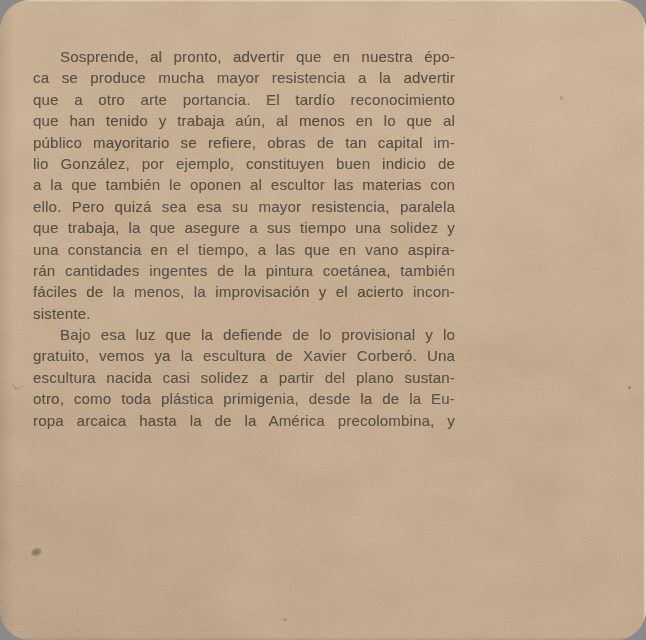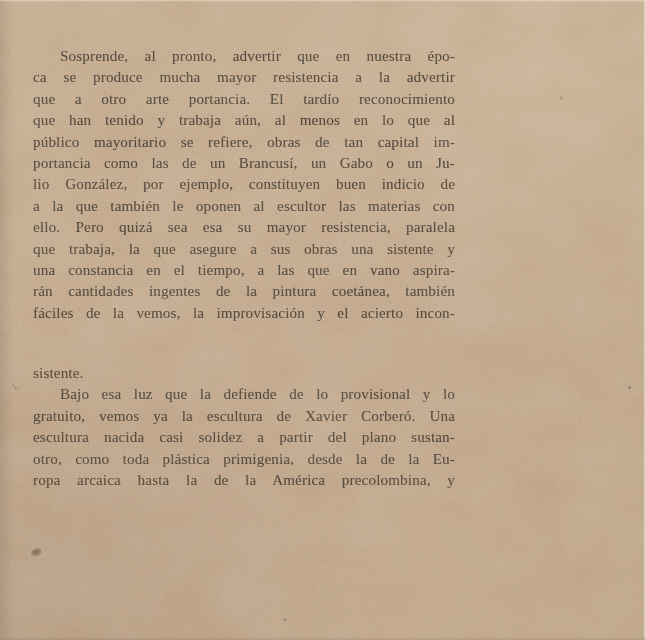--- a/index.html
+++ b/index.html
@@ -19,7 +19,8 @@
       radial-gradient(ellipse 600px 500px at 5% 95%, rgba(110,88,64,0.14), rgba(110,88,64,0) 60%),
       linear-gradient(135deg, #bfa485 0%, #bca083 45%, #b89c7e 100%);
     overflow: hidden;
-    font-family: Liberation Serif, serif;
+    font-family: Liberation Sans, sans-serif;
+    border-radius: 30px;
   }
   
   .edge-left {

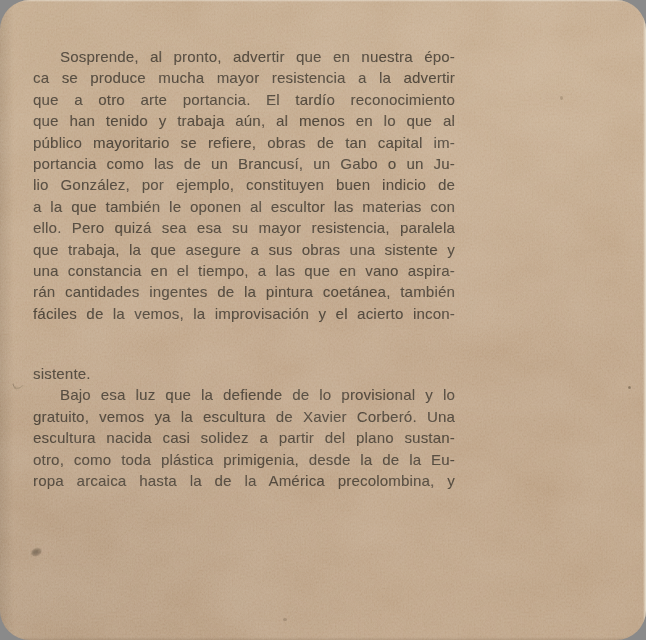--- a/index.html
+++ b/index.html
@@ -119,7 +119,6 @@
       <div class="line">que a otro arte portancia. El tardío reconocimiento</div>
       <div class="line">que han tenido y trabaja aún, al menos en lo que al</div>
       <div class="line">público mayoritario se refiere, obras de tan capital im-</div>
-      <div class="line">portancia como las de un Brancusí, un Gabo o un Ju-</div>
       <div class="line">lio González, por ejemplo, constituyen buen indicio de</div>
       <div class="line">a la que también le oponen al escultor las materias con</div>
       <div class="line">ello. Pero quizá sea esa su mayor resistencia, paralela</div>

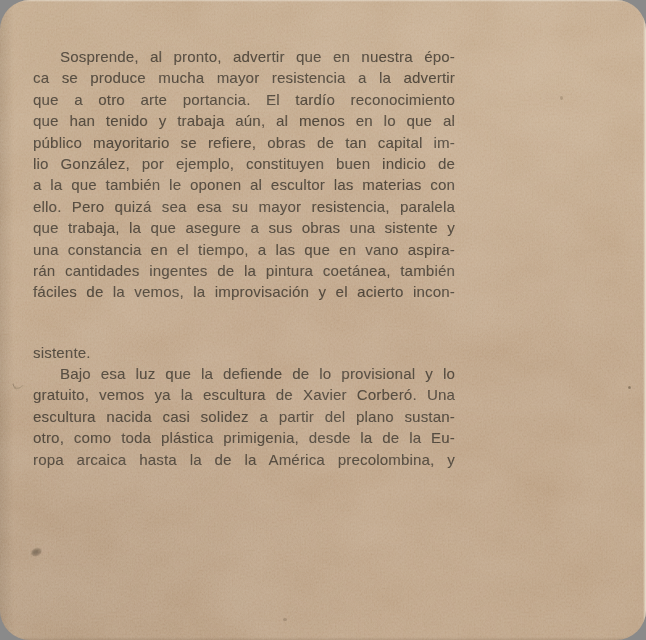--- a/index.html
+++ b/index.html
@@ -122,7 +122,7 @@
       <div class="line">lio González, por ejemplo, constituyen buen indicio de</div>
       <div class="line">a la que también le oponen al escultor las materias con</div>
       <div class="line">ello. Pero quizá sea esa su mayor resistencia, paralela</div>
-      <div class="line">que trabaja, la que asegure a sus obras una sistente y</div>
+      <div class="line">que trabaja, la que asegure a sus tiempo una solidez y</div>
       <div class="line">una constancia en el tiempo, a las que en vano aspira-</div>
       <div class="line">rán cantidades ingentes de la pintura coetánea, también</div>
       <div class="line">fáciles de la vemos, la improvisación y el acierto incon-</div>

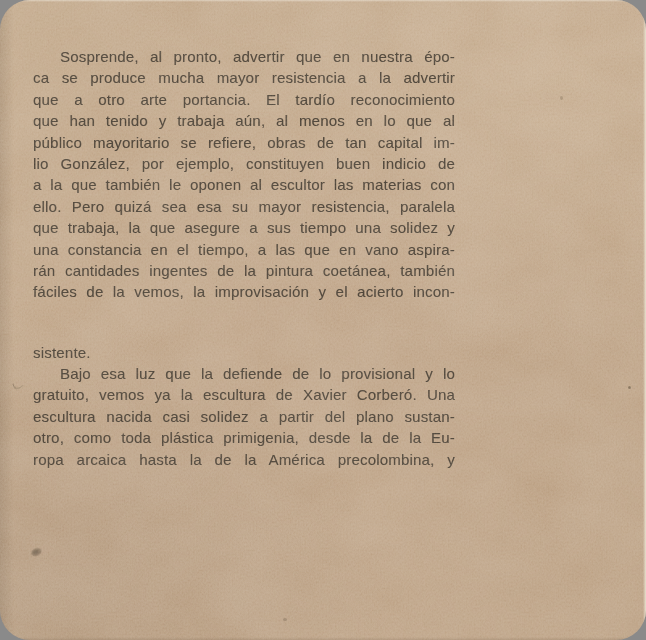--- a/index.html
+++ b/index.html
@@ -125,7 +125,7 @@
       <div class="line">que trabaja, la que asegure a sus tiempo una solidez y</div>
       <div class="line">una constancia en el tiempo, a las que en vano aspira-</div>
       <div class="line">rán cantidades ingentes de la pintura coetánea, también</div>
-      <div class="line">fáciles de la vemos, la improvisación y el acierto incon-</div>
+      <div class="line">fáciles de la menos, la improvisación y el acierto incon-</div>
       <div class="line no-just">sistente.</div>
       <div class="line indent">Bajo esa luz que la defiende de lo provisional y lo</div>
       <div class="line">gratuito, vemos ya la escultura de Xavier Corberó. Una</div>

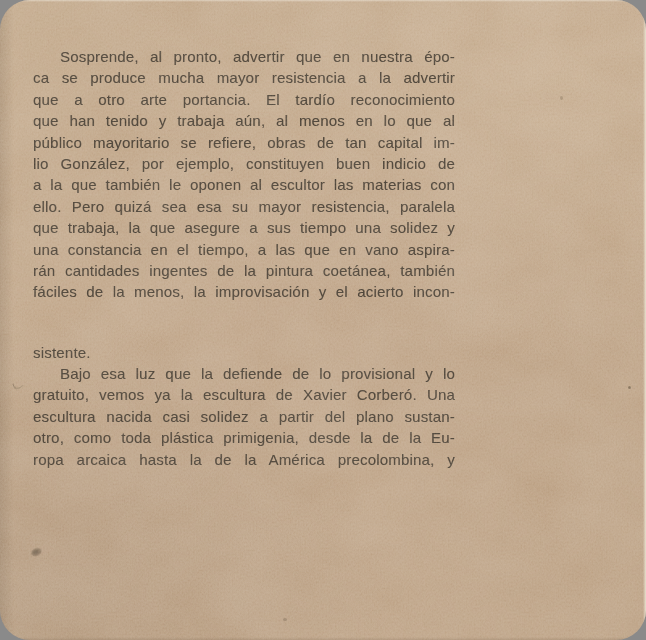--- a/index.html
+++ b/index.html
@@ -61,7 +61,7 @@
     text-align-last: justify;
   }
   .line.indent { padding-left: 27px; }
-  .line.no-just { text-align-last: left; margin-top: 39px; }
+  .line.no-just { text-align-last: left; }
   
   .stain-blob {
     position: absolute;

